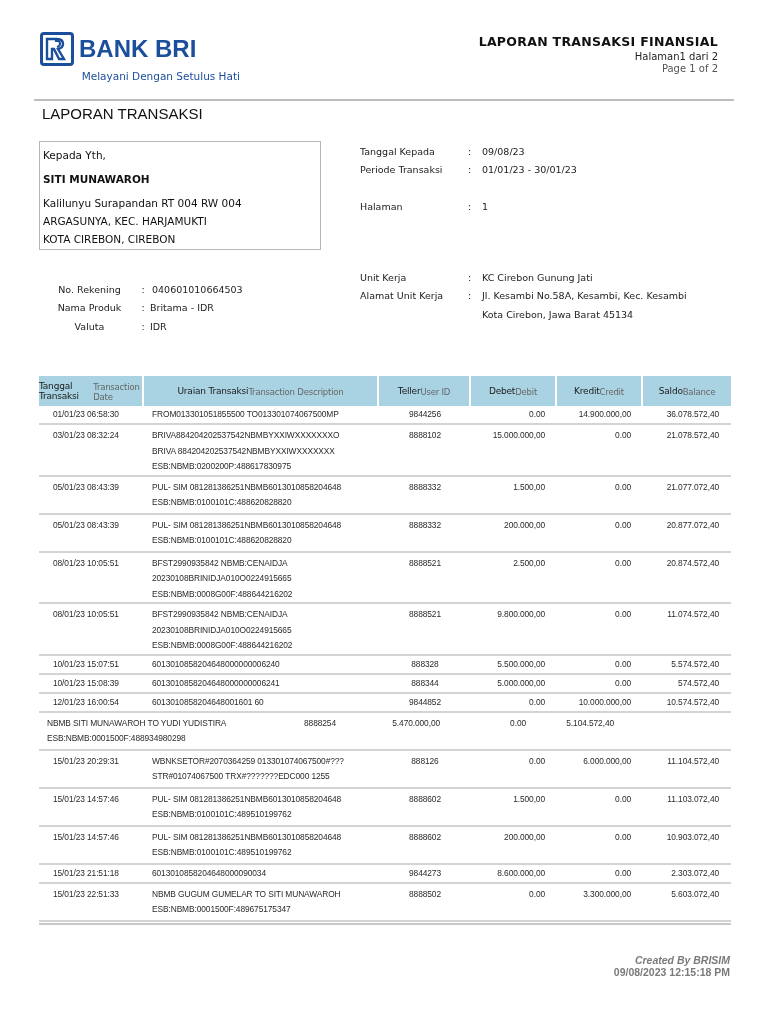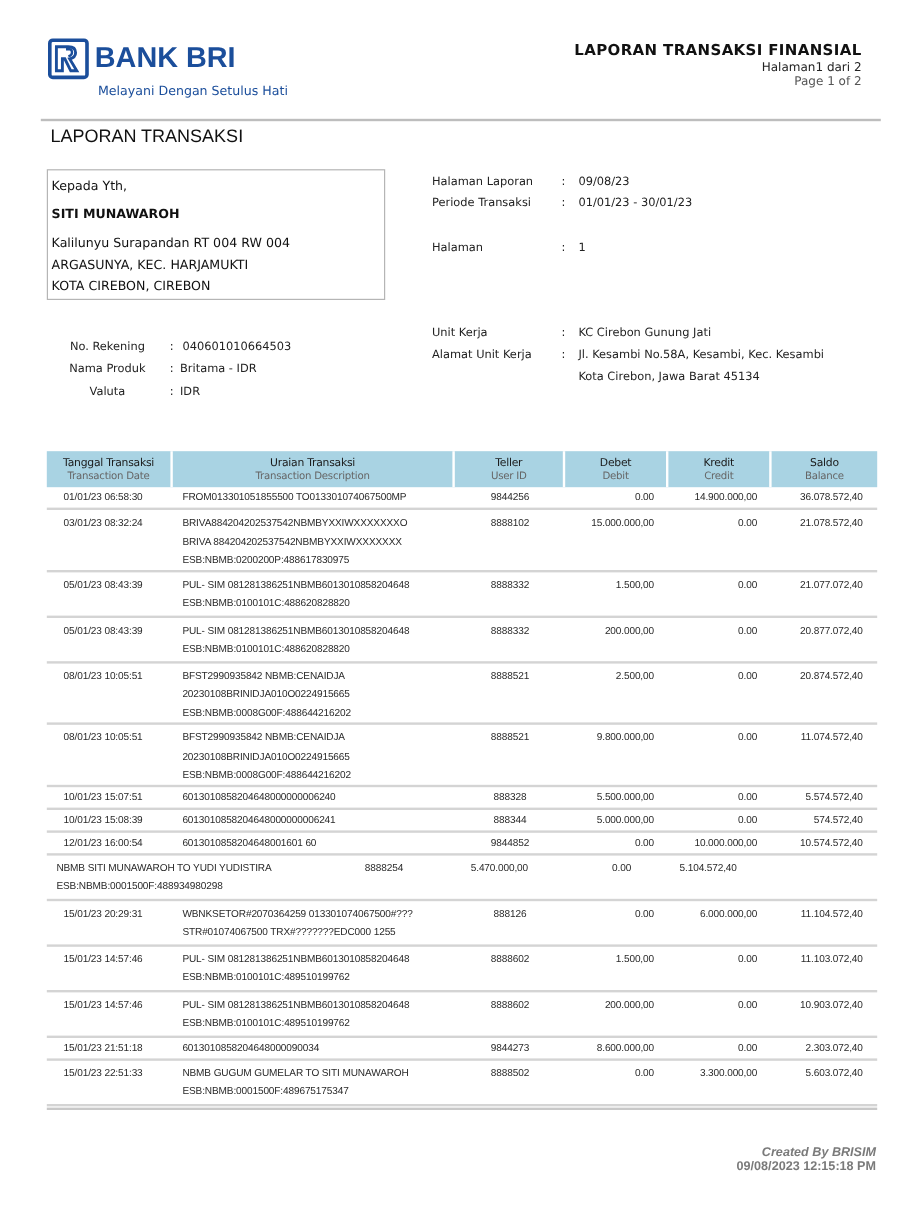--- a/index.html
+++ b/index.html
@@ -98,7 +98,7 @@
 
 <div class="kv" style="left:360px; top:142px;">
   <div class="kv-row">
-    <span class="kv-label">Halaman Laporan</span>
+    <span class="kv-label">Tanggal Kepada</span>
     <span class="kv-sep">:</span>
     <span>09/08/23</span>
   </div>

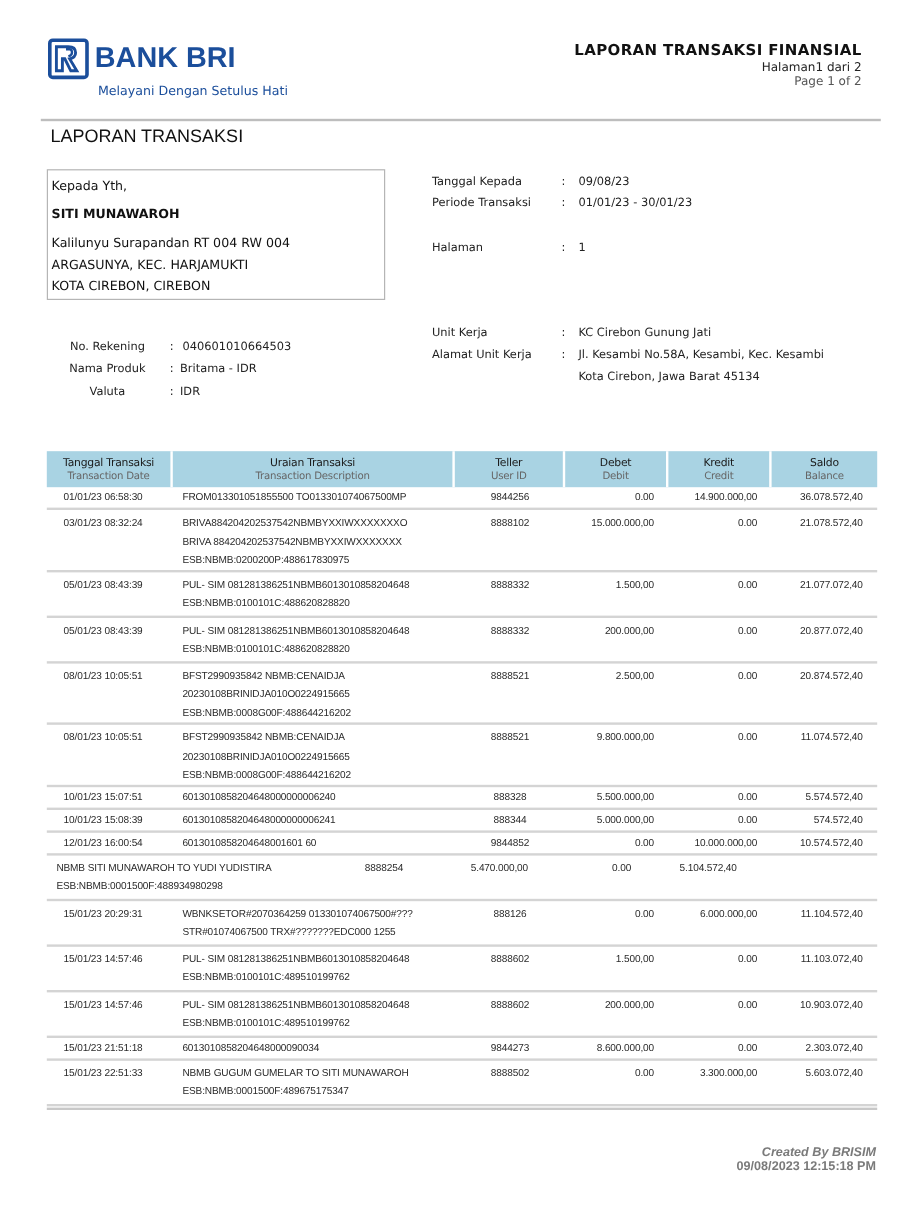--- a/index.html
+++ b/index.html
@@ -37,7 +37,7 @@
   
   .tbl { position: absolute; left: 39px; top: 376px; width: 692px; }
   .thead { display: flex; height: 30px; background: #a9d3e3; }
-  .th { display: flex; flex-direction: column; align-items: center; justify-content: center; border-right: 2px solid #ffffff; }
+  .th { display: flex; flex-direction: row; align-items: center; justify-content: center; border-right: 2px solid #ffffff; }
   .th:last-child { border-right: none; }
   .th-main { font-family: "DejaVu Sans", sans-serif; font-size: 9px; color: #1a1a1a; letter-spacing: -0.2px; }
   .th-sub { font-family: "DejaVu Sans", sans-serif; font-size: 8.5px; color: #666; letter-spacing: -0.2px; margin-top: 1px; }

